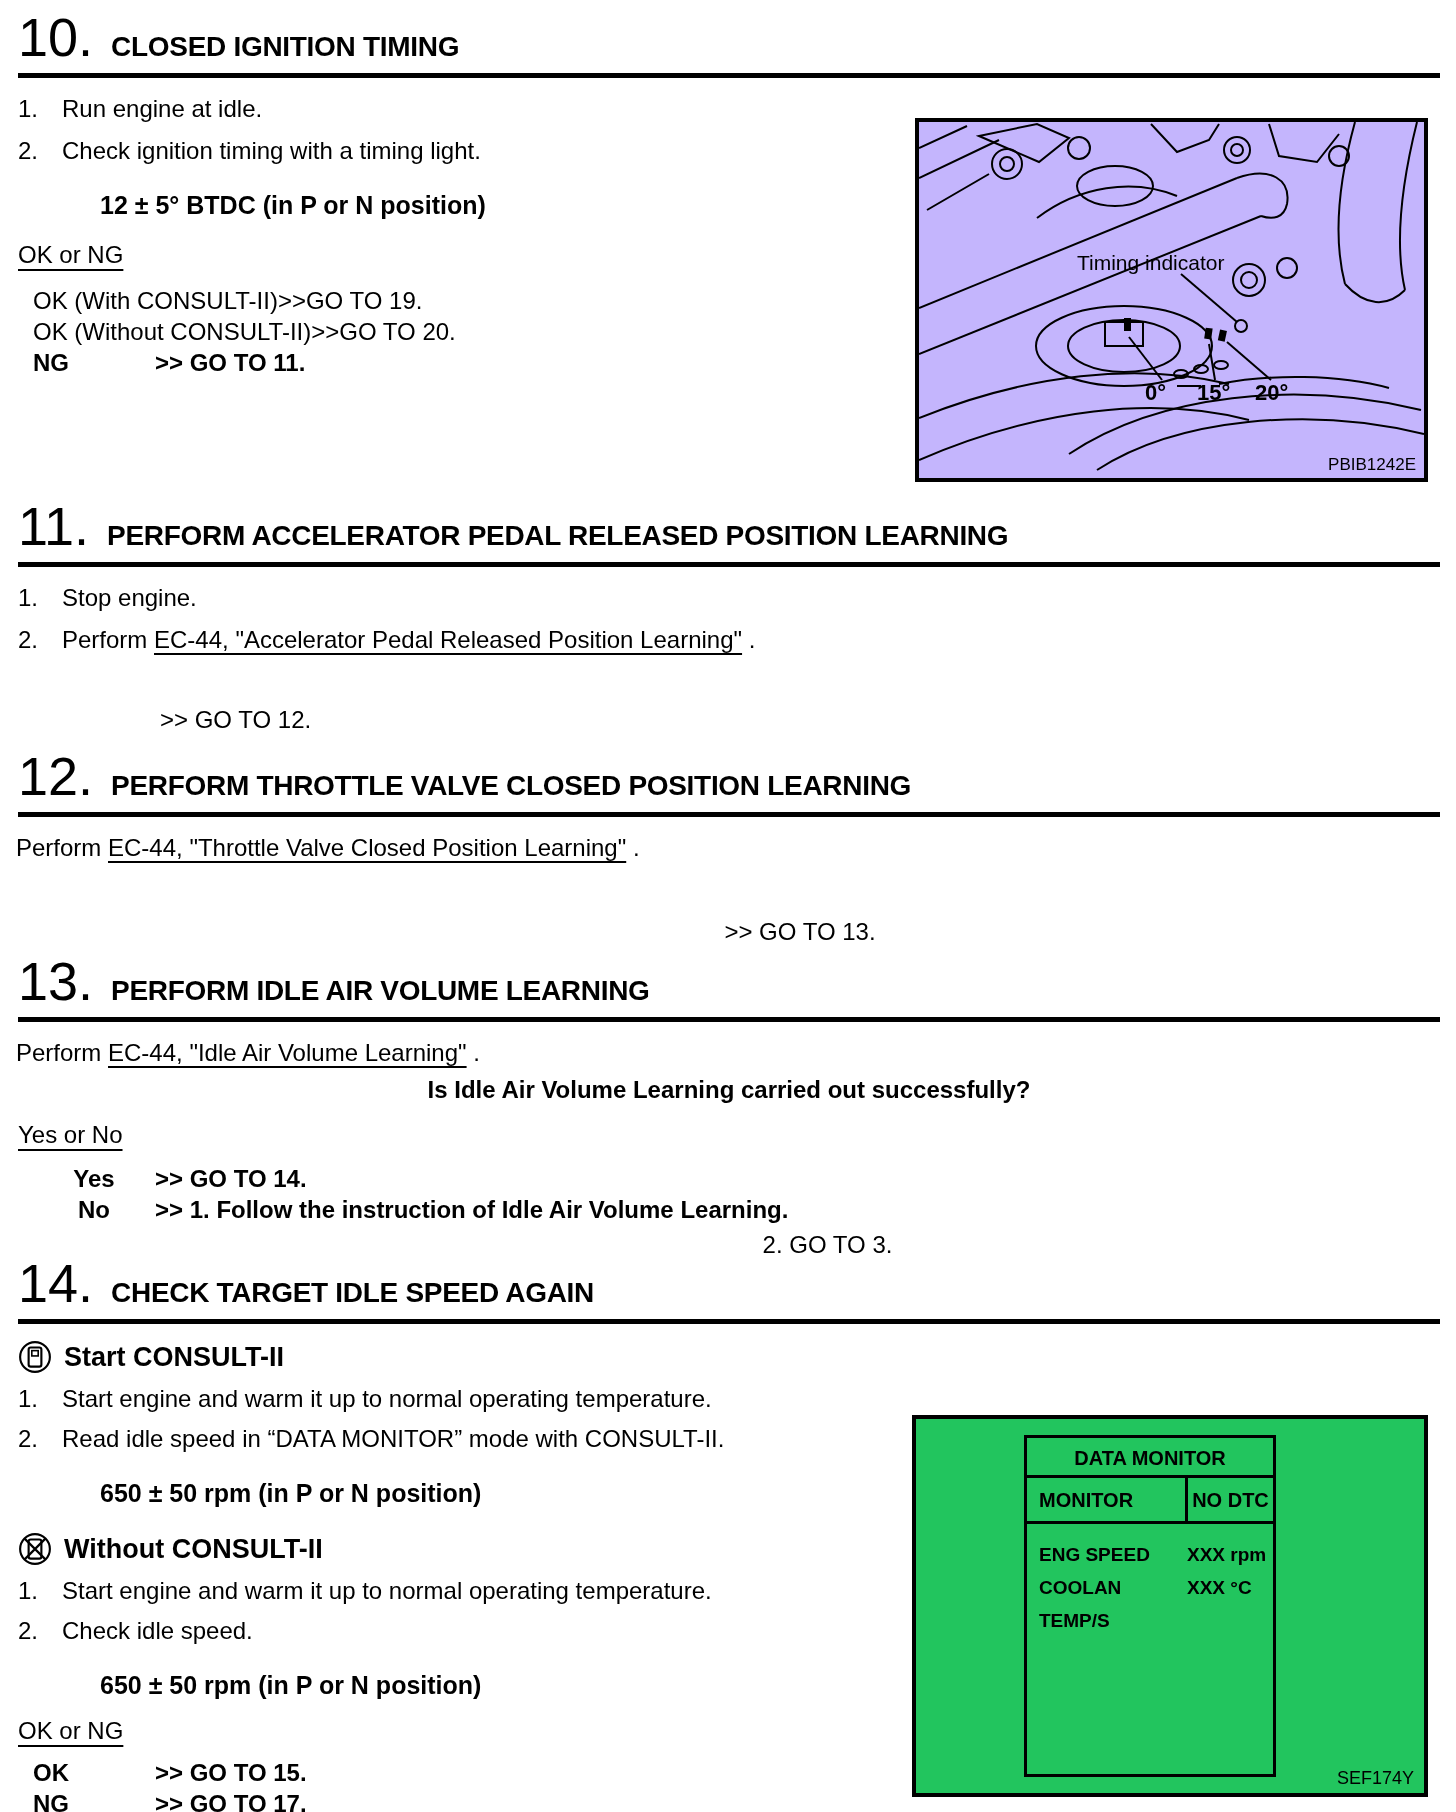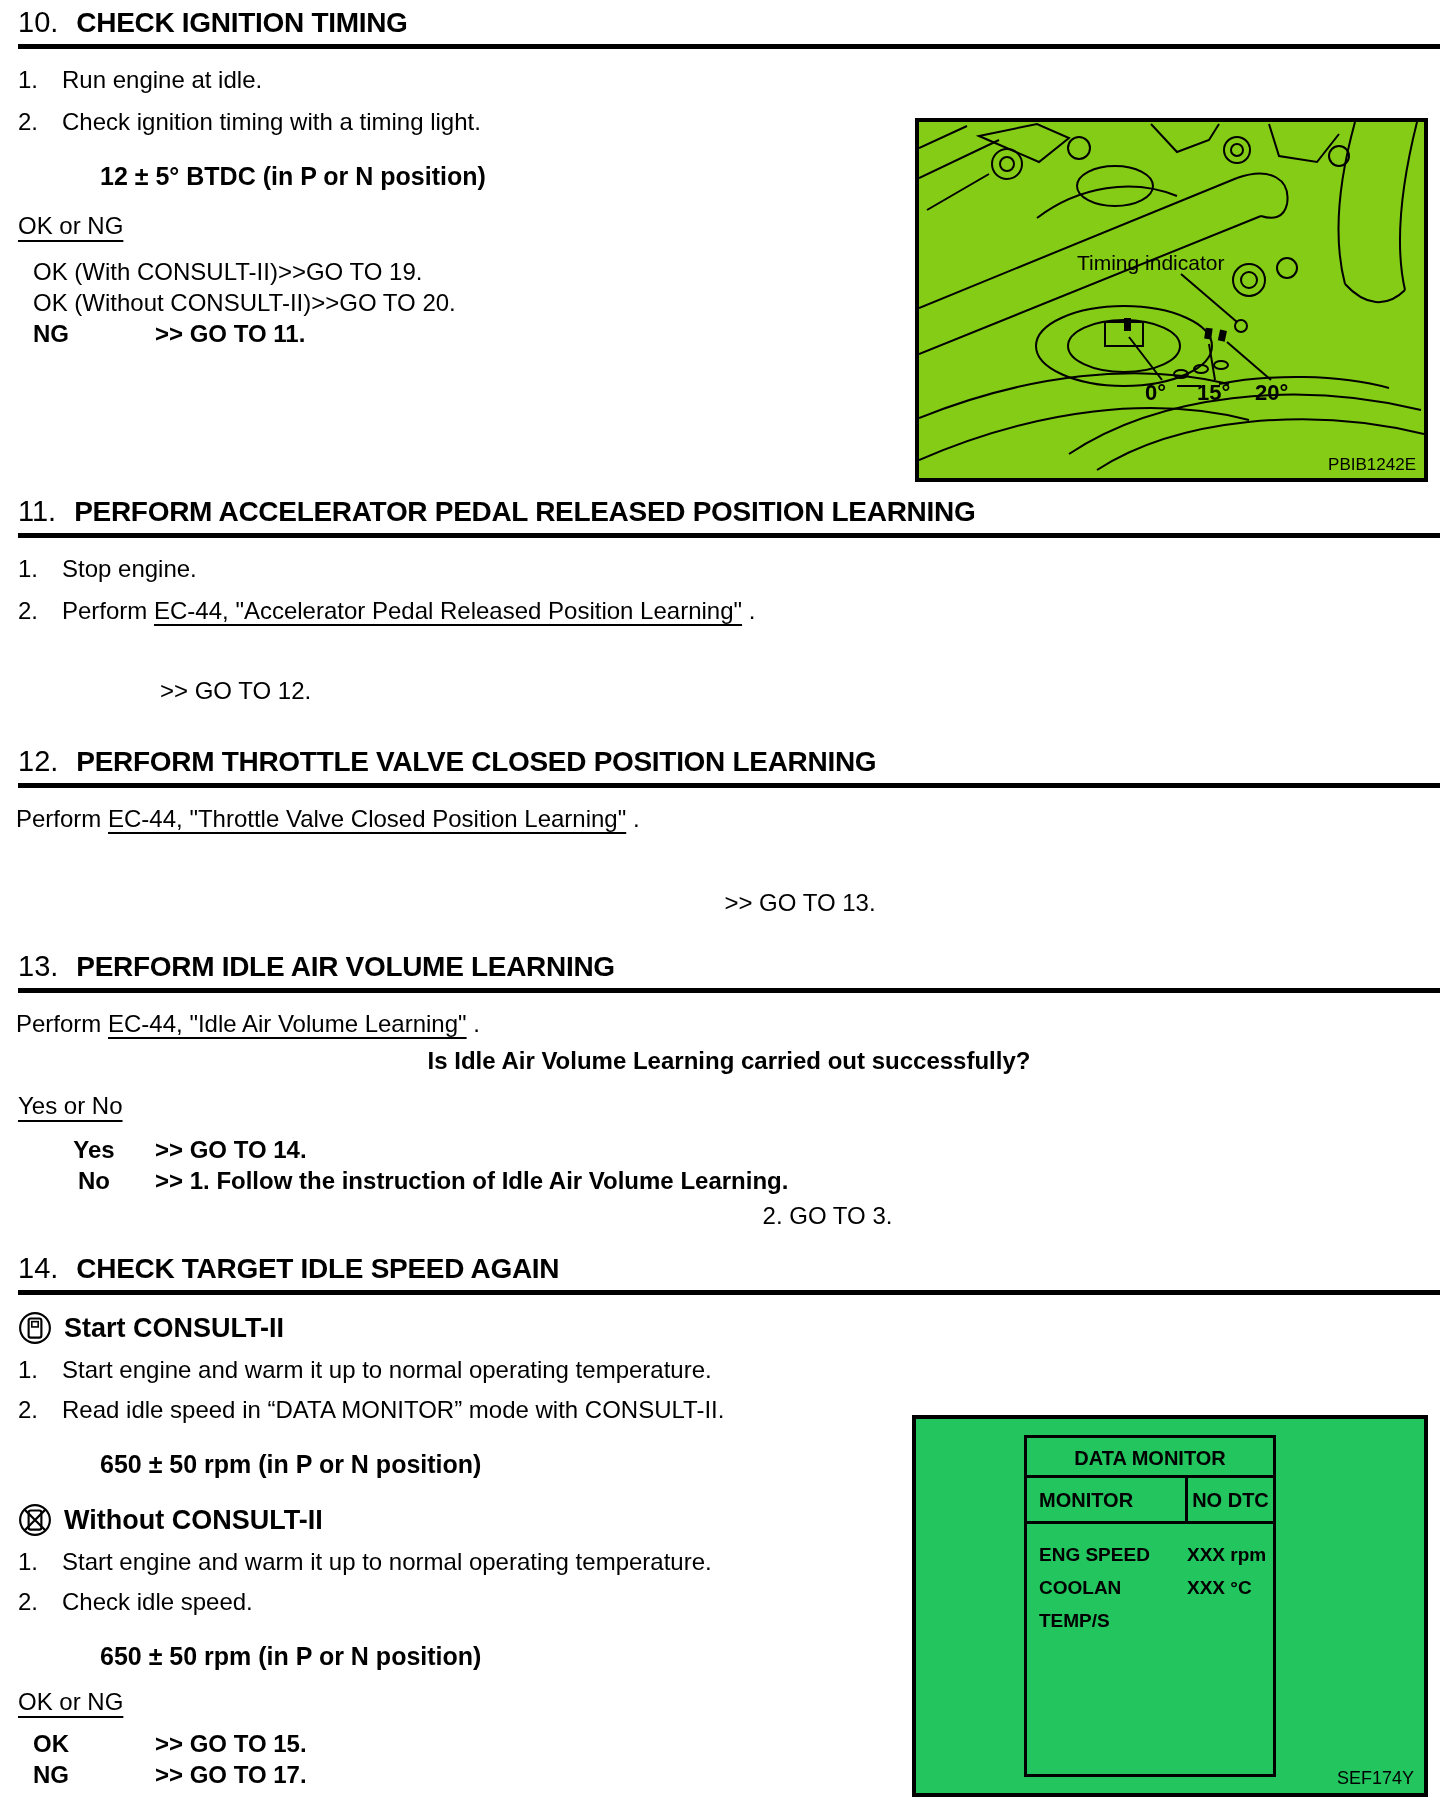--- a/index.html
+++ b/index.html
@@ -10,7 +10,7 @@
   }
   .step { position:absolute; left:18px; right:16px; }
   .step-head { display:flex; align-items:baseline; gap:18px; }
-  .step-num { font-size:29px; font-weight:400; }
+  .step-num { font-size:54px; font-weight:400; }
   .step-title { font-size:28px; font-weight:700; letter-spacing:-0.3px; }
   .rule { border-top:5px solid #000; margin-top:5px; }
   .body-col { width:880px; }

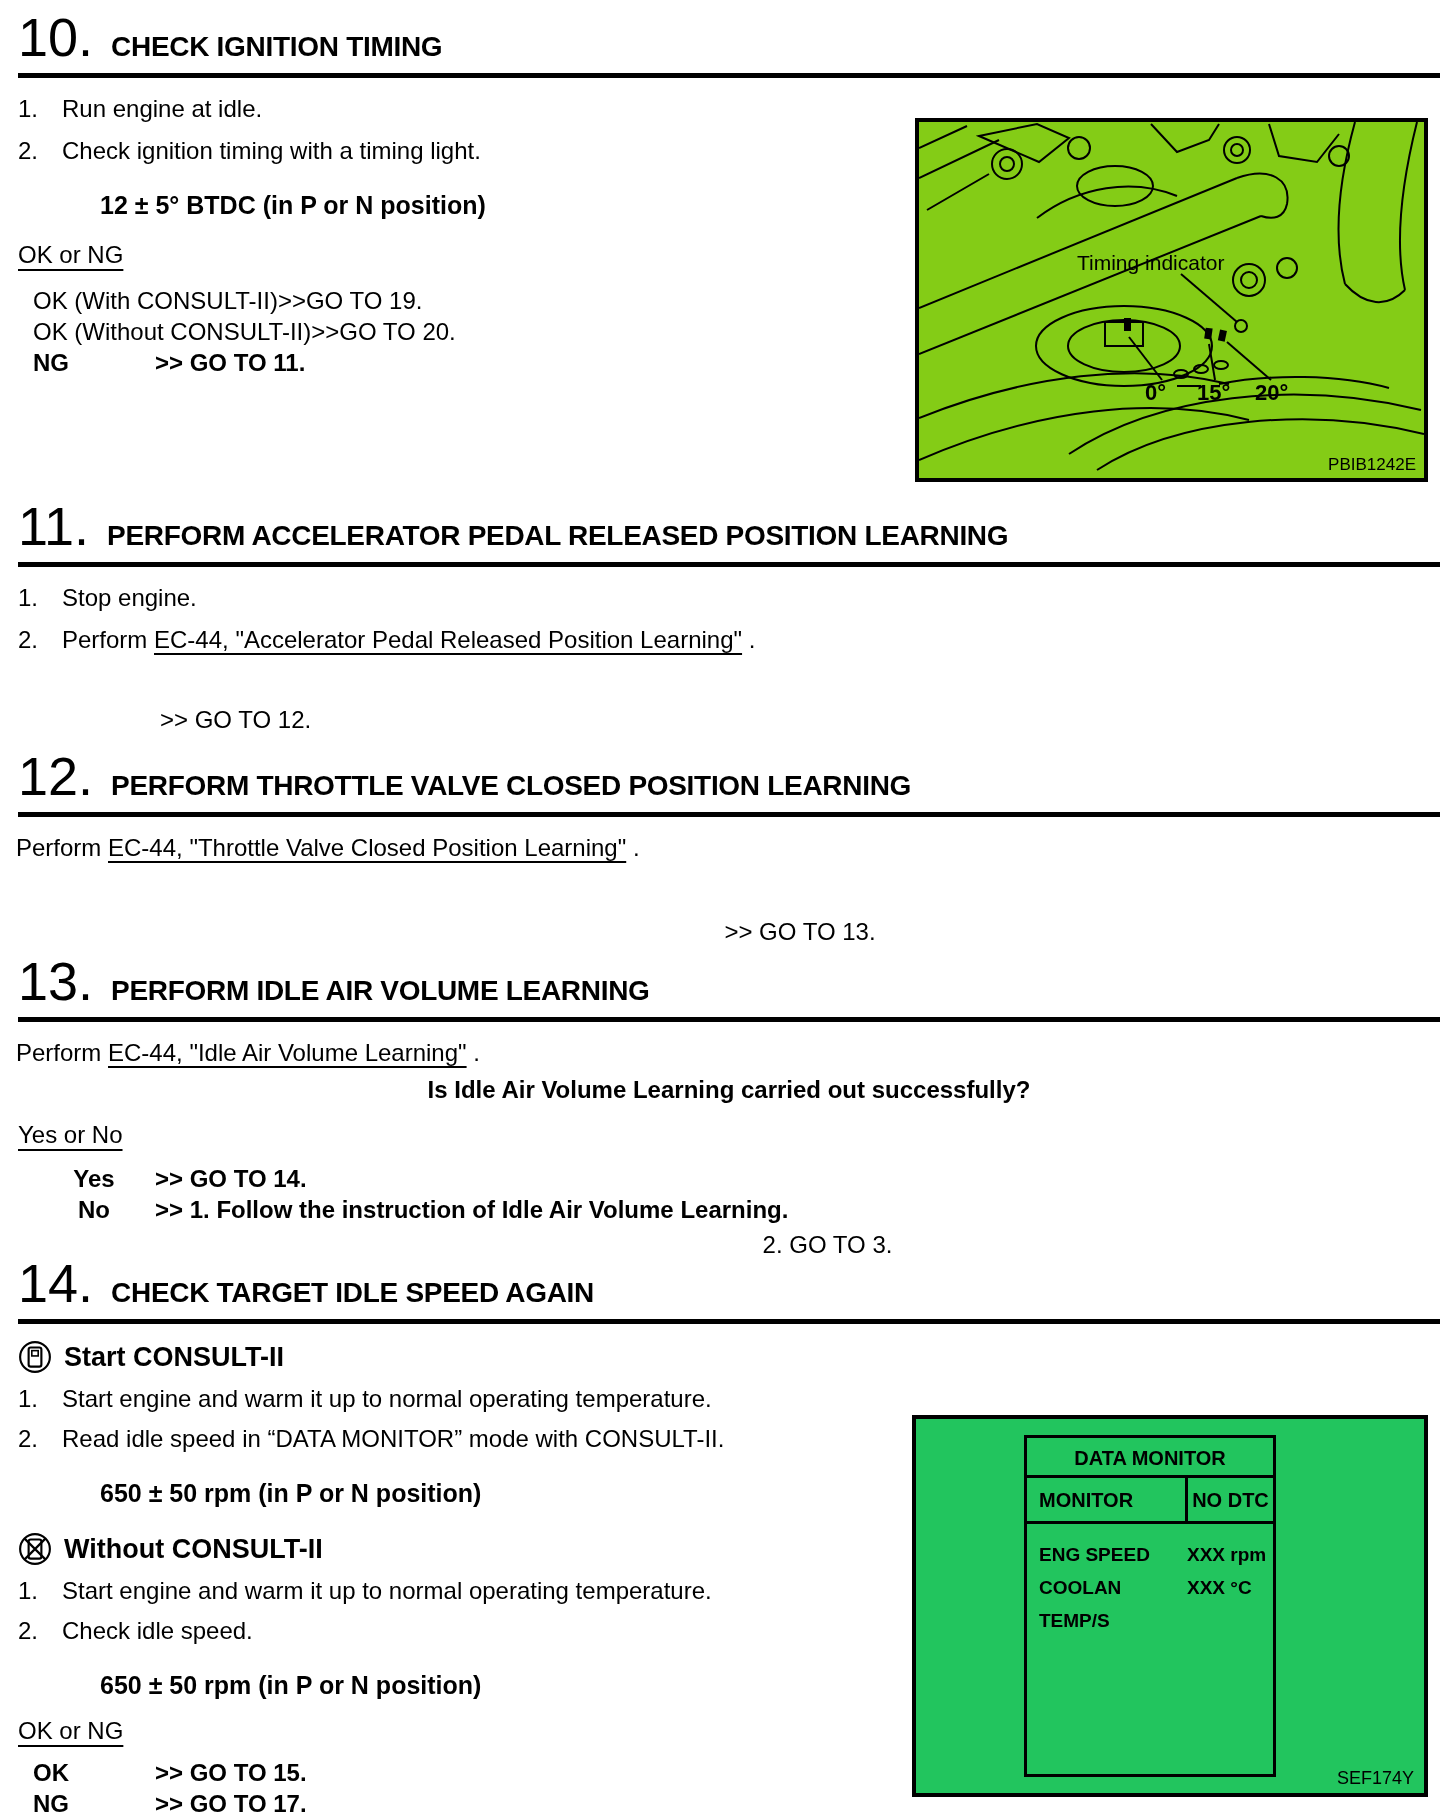--- a/index.html
+++ b/index.html
@@ -62,7 +62,7 @@
 <section class="step" style="top:6px;">
   <div class="step-head">
     <span class="step-num">10.</span>
-    <span class="step-title">CHECK IGNITION TIMING</span>
+    <span class="step-title">CLOSED IGNITION TIMING</span>
   </div>
   <div class="rule"></div>
   <div class="body-col">

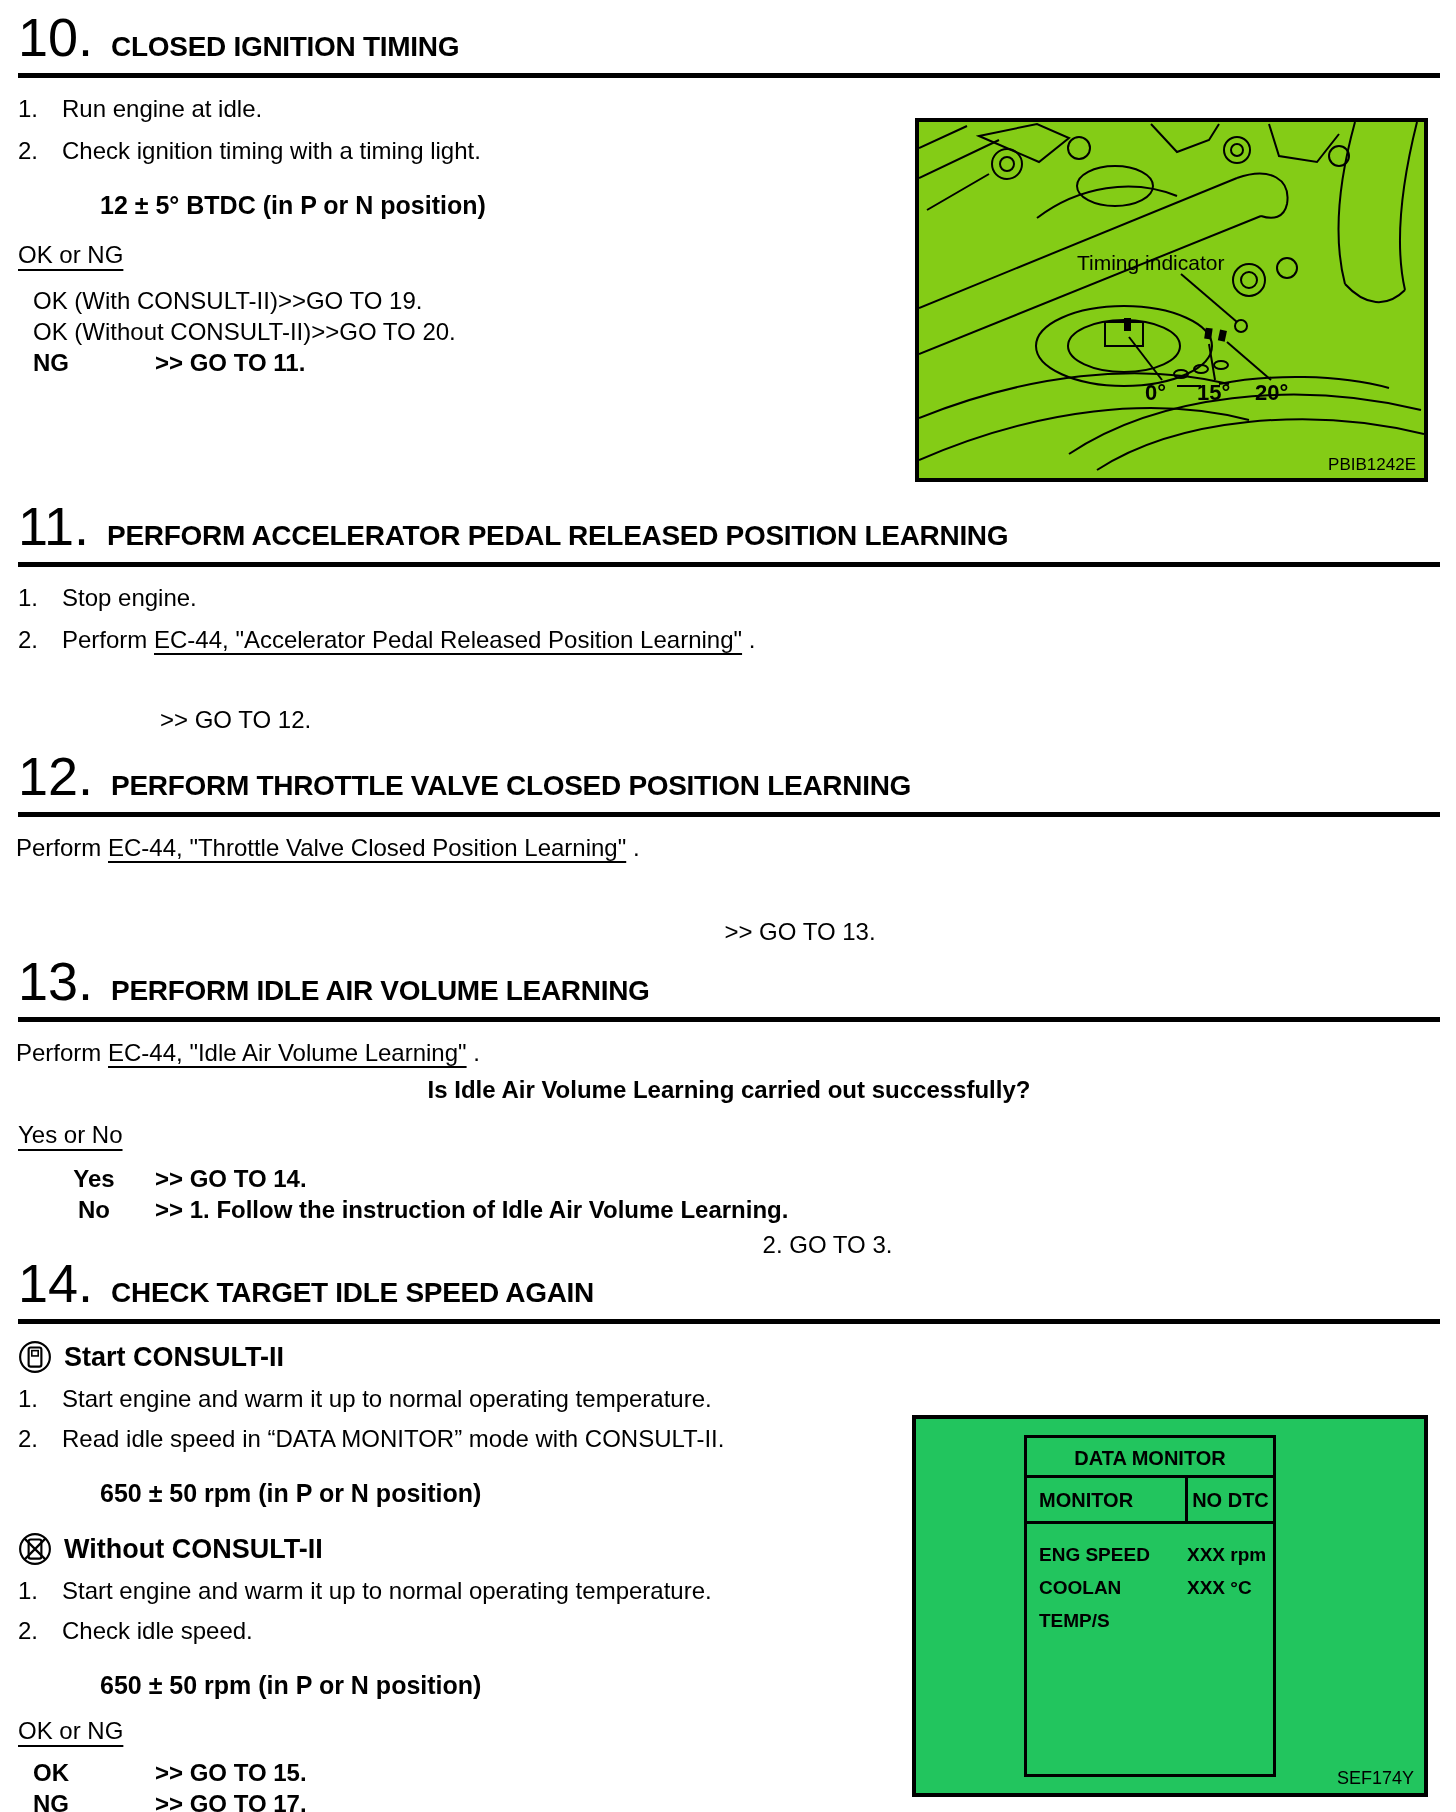--- a/index.html
+++ b/index.html
@@ -35,7 +35,7 @@
   .consult-icon { width:34px; height:34px; flex:none; }
   
   .figure1 { position:absolute; left:915px; top:118px; width:513px; height:364px;
-             border:4px solid #000; background:#84cc16; }
+             border:4px solid #000; background:#c4b5fd; }
   .figure1 svg { display:block; width:505px; height:356px; }
   .figure1 text { font-family:"Liberation Sans", sans-serif; fill:#000; stroke:none; }
   .fig1-callout { font-size:21px; }

